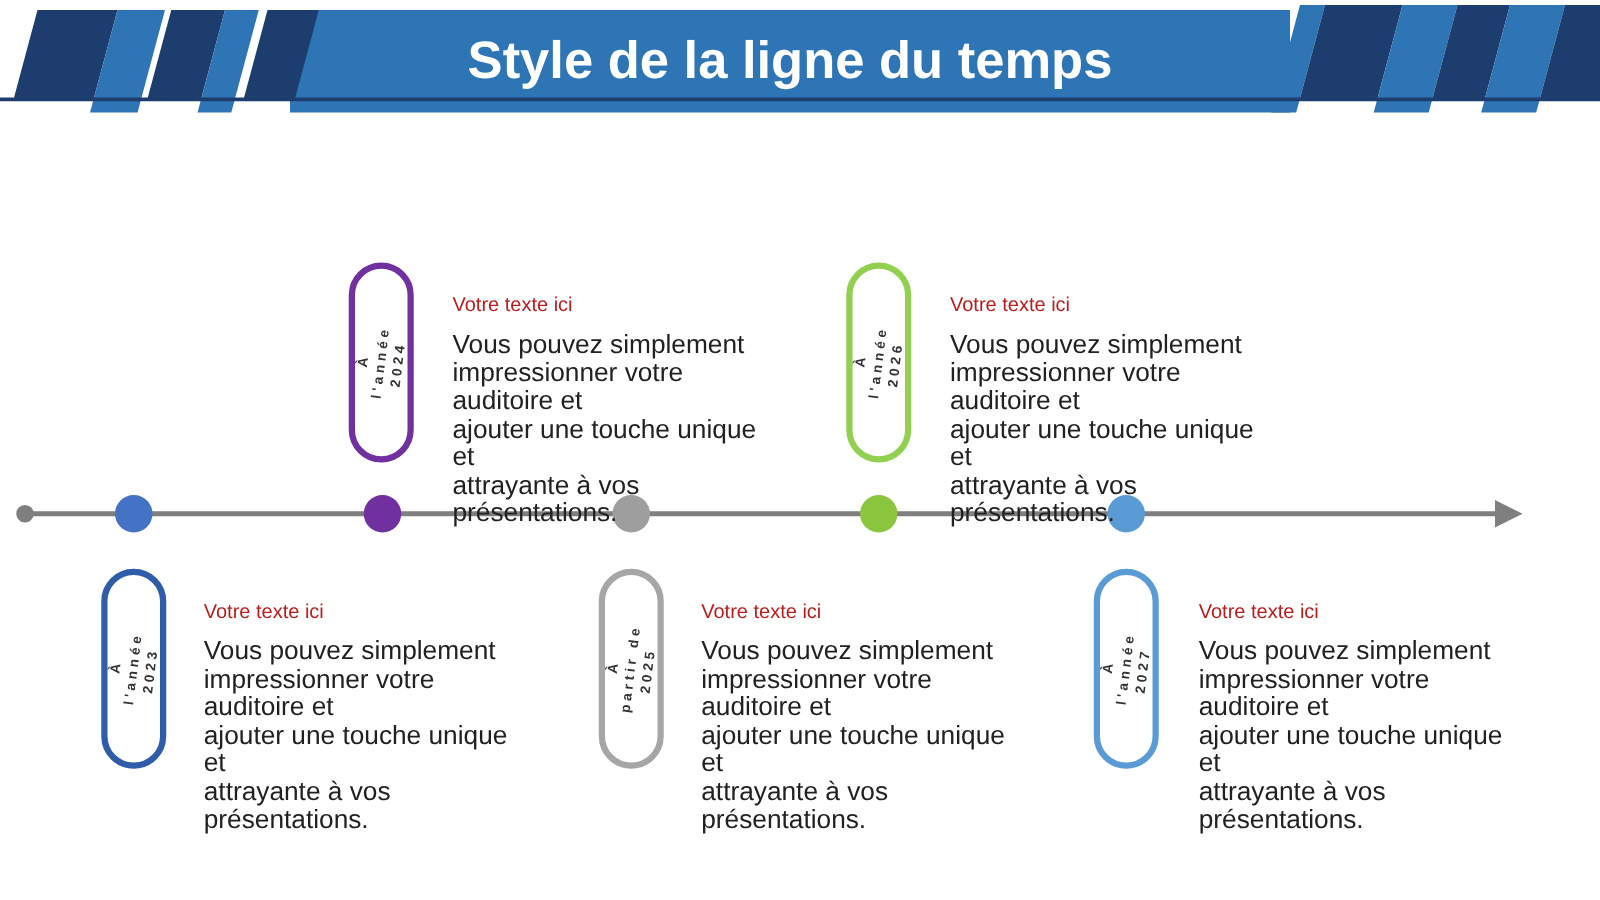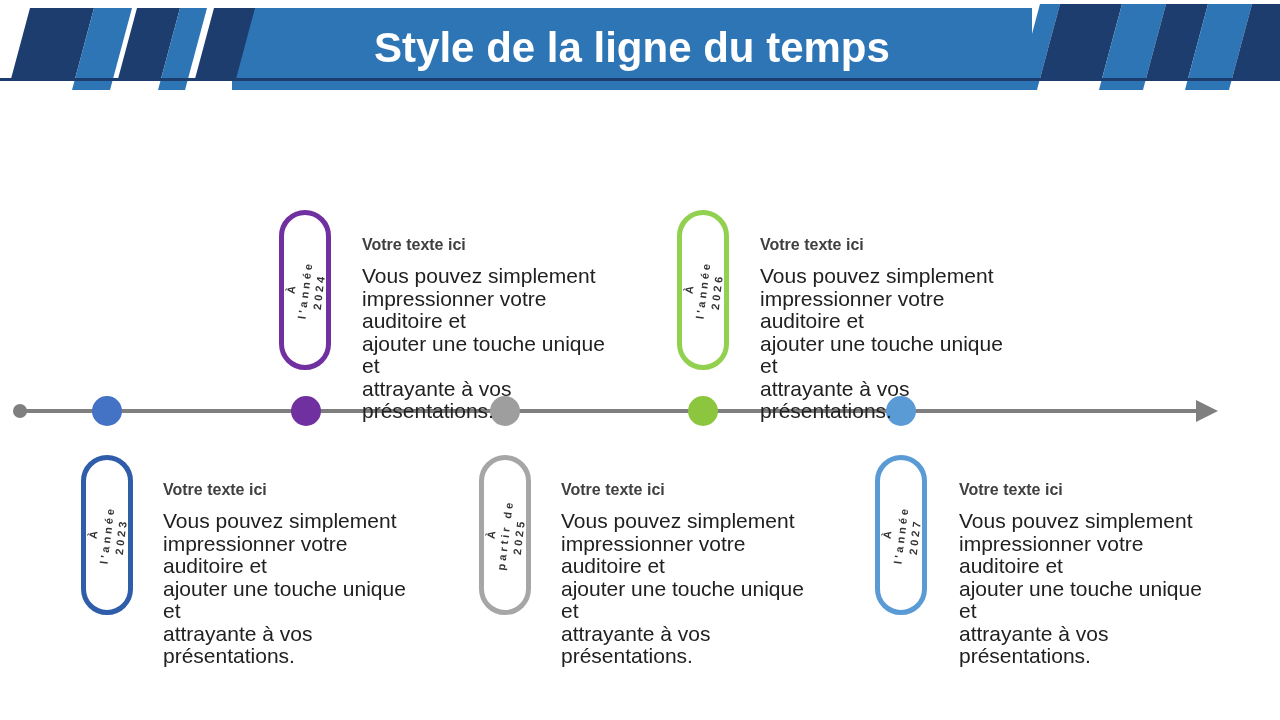--- a/index.html
+++ b/index.html
@@ -37,7 +37,7 @@
   }
   
   .card{position:absolute;width:262px;}
-  .card-heading{font-size:16px;font-weight:bold;color:#404040;line-height:22px;margin-bottom:9px;}
+  .card-heading{font-size:16px;font-weight:normal;color:#b91c1c;line-height:22px;margin-bottom:9px;}
   .card-body{font-size:21px;color:var(--text-dark);line-height:22.5px;}
 </style>
 </head>

